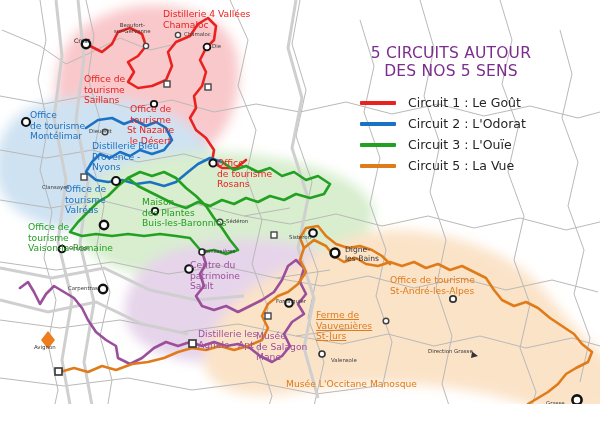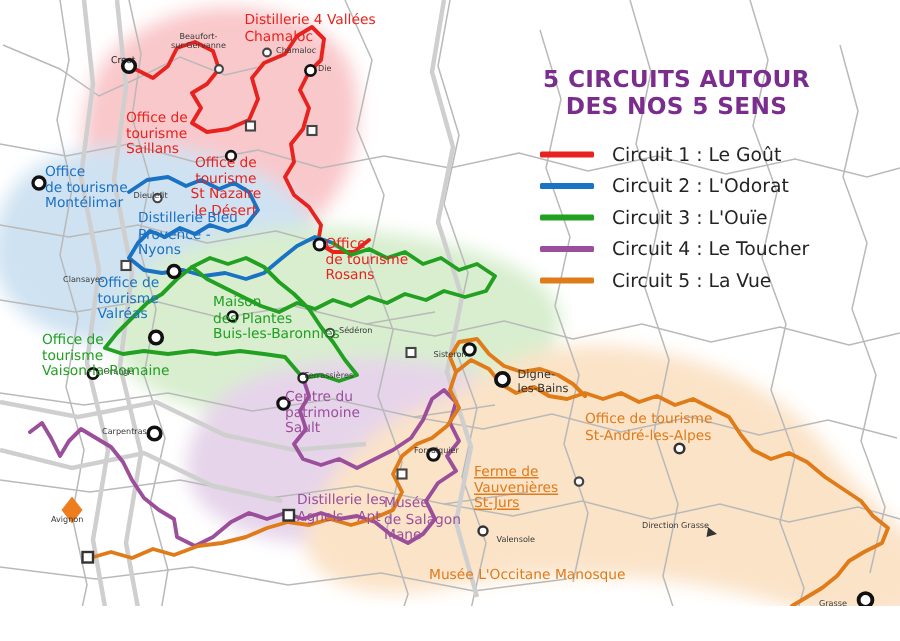--- a/index.html
+++ b/index.html
@@ -8,7 +8,7 @@
   #mapsvg{position:absolute;left:0;top:0;width:600px;height:427px;}
 
   .legend{position:absolute;left:358px;top:44px;width:230px;}
-  .legend-title{color:#7b2d8e;font-weight:bold;font-size:15.5px;line-height:18px;
+  .legend-title{color:#7b2d8e;font-weight:normal;font-size:15.5px;line-height:18px;
                 text-align:center;letter-spacing:.2px;width:186px;}
   .legend-rows{margin-top:12px;}
   .legend-row{display:flex;align-items:center;height:21px;}

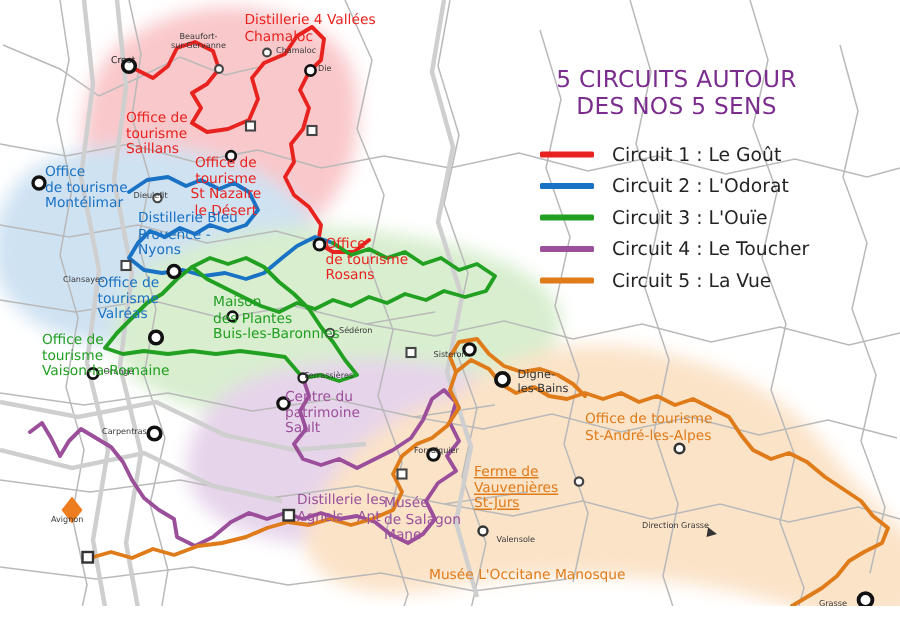--- a/index.html
+++ b/index.html
@@ -229,10 +229,6 @@
         <span class="legend-label">Circuit 3 : L'Ouïe</span>
       </div>
       <div class="legend-row">
-        <span class="swatch" style="background:#9b4f9b;"></span>
-        <span class="legend-label">Circuit 4 : Le Toucher</span>
-      </div>
-      <div class="legend-row">
         <span class="swatch" style="background:#e07b1a;"></span>
         <span class="legend-label">Circuit 5 : La Vue</span>
       </div>

